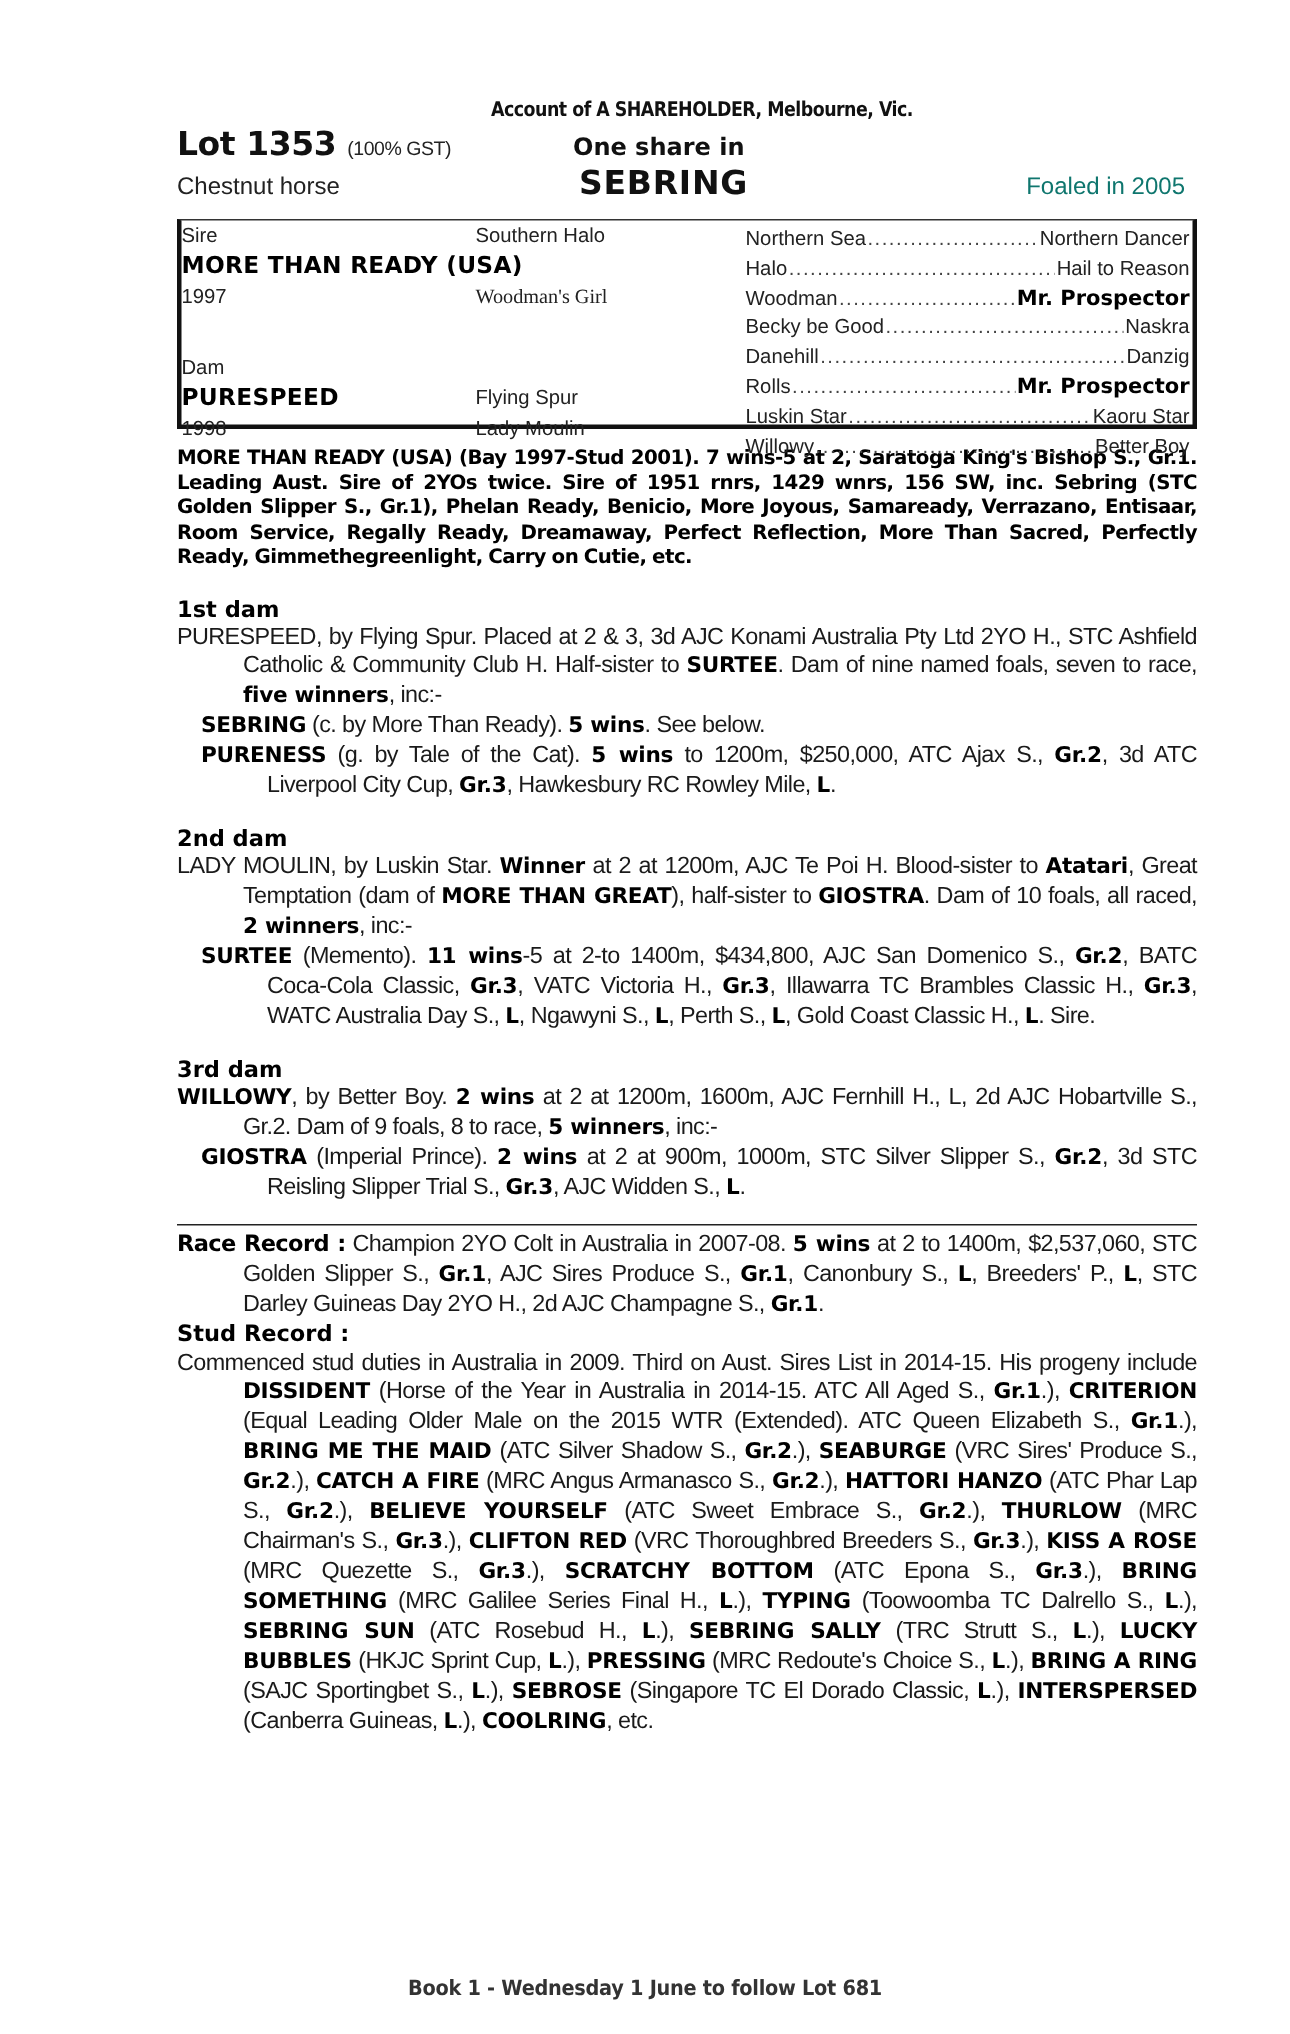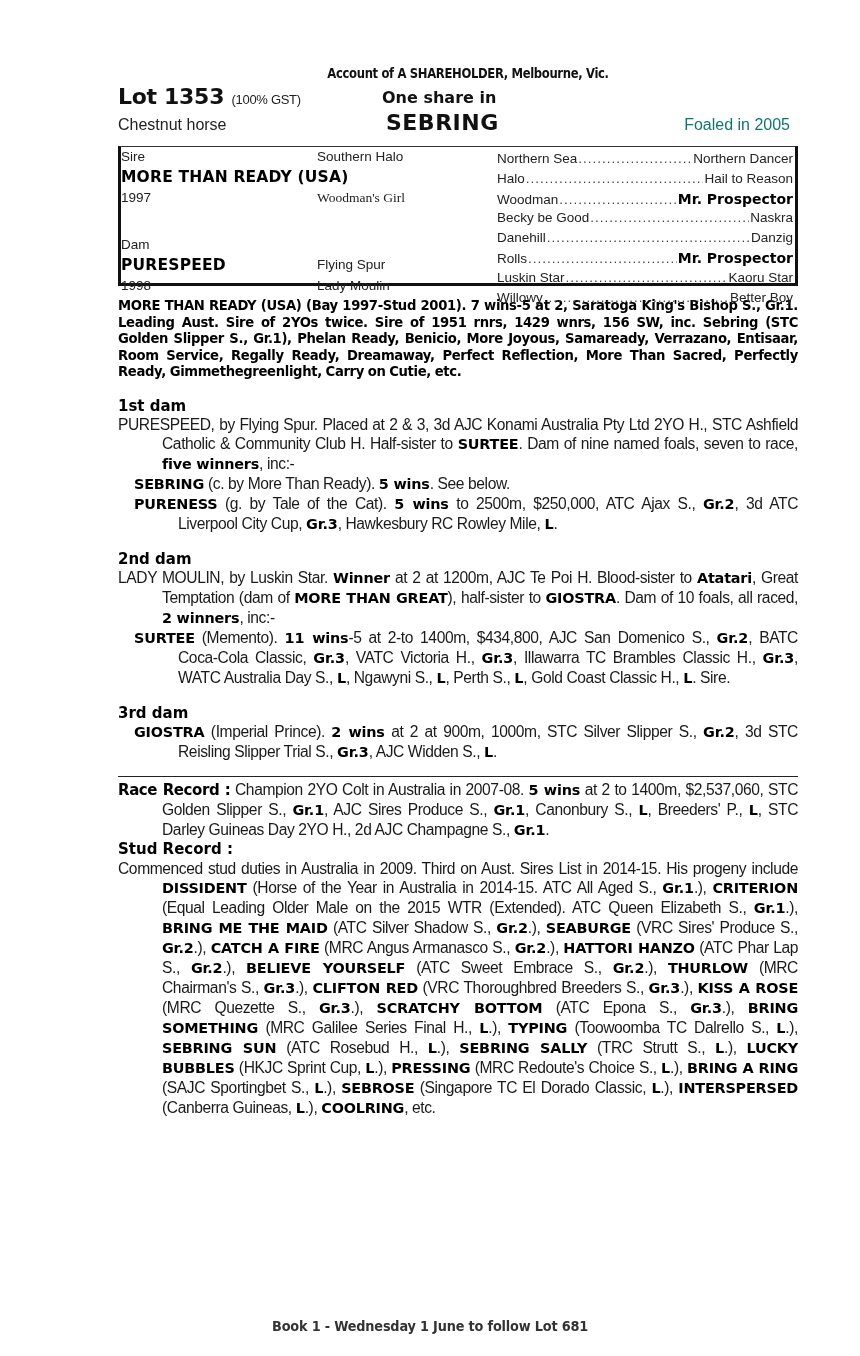--- a/index.html
+++ b/index.html
@@ -218,7 +218,7 @@
   <div class="sect-title">1st dam</div>
   <div class="para hang"><span>PURESPEED, by Flying Spur. Placed at 2 &amp; 3, 3d AJC Konami Australia Pty Ltd 2YO H., STC Ashfield Catholic &amp; Community Club H. Half-sister to </span><b>SURTEE</b><span>. Dam of nine named foals, seven to race, </span><b>five winners</b><span>, inc:-</span></div>
   <div class="para sub0"><b>SEBRING</b><span> (c. by More Than Ready). </span><b>5 wins</b><span>. See below.</span></div>
-  <div class="para sub"><b>PURENESS</b><span> (g. by Tale of the Cat). </span><b>5 wins</b><span> to 2500m, $250,000, ATC Ajax S., </span><b>Gr.2</b><span>, 3d ATC Liverpool City Cup, </span><b>Gr.3</b><span>, Hawkesbury RC Rowley Mile, </span><b>L</b><span>.</span></div>
+  <div class="para sub"><b>PURENESS</b><span> (g. by Tale of the Cat). </span><b>5 wins</b><span> to 1200m, $250,000, ATC Ajax S., </span><b>Gr.2</b><span>, 3d ATC Liverpool City Cup, </span><b>Gr.3</b><span>, Hawkesbury RC Rowley Mile, </span><b>L</b><span>.</span></div>
 
   <div class="sect-title">2nd dam</div>
   <div class="para hang"><span>LADY MOULIN, by Luskin Star. </span><b>Winner</b><span> at 2 at 1200m, AJC Te Poi H. Blood-sister to </span><b>Atatari</b><span>, Great Temptation (dam of </span><b>MORE THAN GREAT</b><span>), half-sister to </span><b>GIOSTRA</b><span>. Dam of 10 foals, all raced, </span><b>2 winners</b><span>, inc:-</span></div>

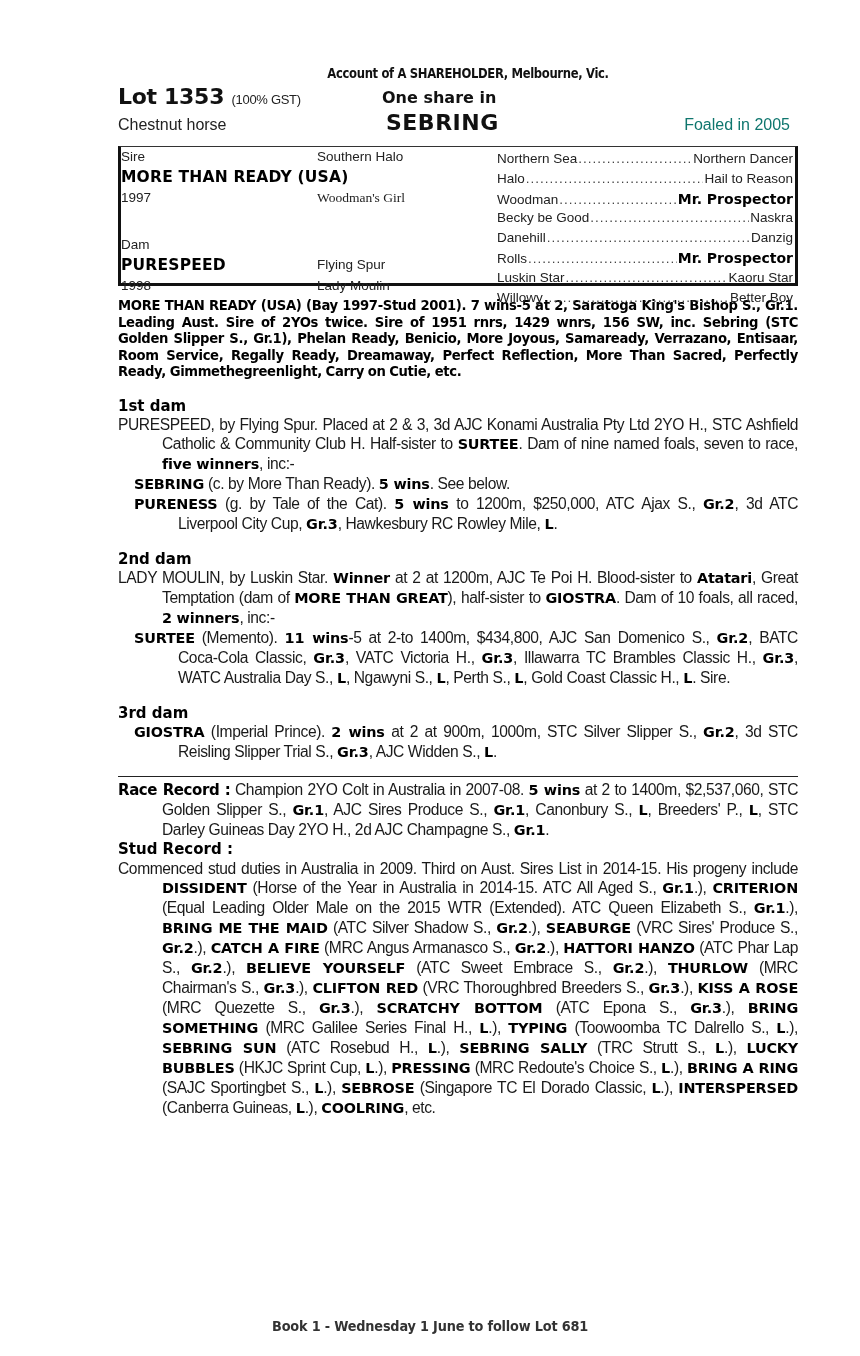--- a/index.html
+++ b/index.html
@@ -225,6 +225,7 @@
   <div class="para sub"><b>SURTEE</b><span> (Memento). </span><b>11 wins</b><span>-5 at 2-to 1400m, $434,800, AJC San Domenico S., </span><b>Gr.2</b><span>, BATC Coca-Cola Classic, </span><b>Gr.3</b><span>, VATC Victoria H., </span><b>Gr.3</b><span>, Illawarra TC Brambles Classic H., </span><b>Gr.3</b><span>, WATC Australia Day S., </span><b>L</b><span>, Ngawyni S., </span><b>L</b><span>, Perth S., </span><b>L</b><span>, Gold Coast Classic H., </span><b>L</b><span>. Sire.</span></div>
 
   <div class="sect-title">3rd dam</div>
+  <div class="para hang"><b>WILLOWY</b><span>, by Better Boy. </span><b>2 wins</b><span> at 2 at 1200m, 1600m, AJC Fernhill H., L, 2d AJC Hobartville S., Gr.2. Dam of 9 foals, 8 to race, </span><b>5 winners</b><span>, inc:-</span></div>
   <div class="para sub"><b>GIOSTRA</b><span> (Imperial Prince). </span><b>2 wins</b><span> at 2 at 900m, 1000m, STC Silver Slipper S., </span><b>Gr.2</b><span>, 3d STC Reisling Slipper Trial S., </span><b>Gr.3</b><span>, AJC Widden S., </span><b>L</b><span>.</span></div>
 
   <div class="rule"></div>

